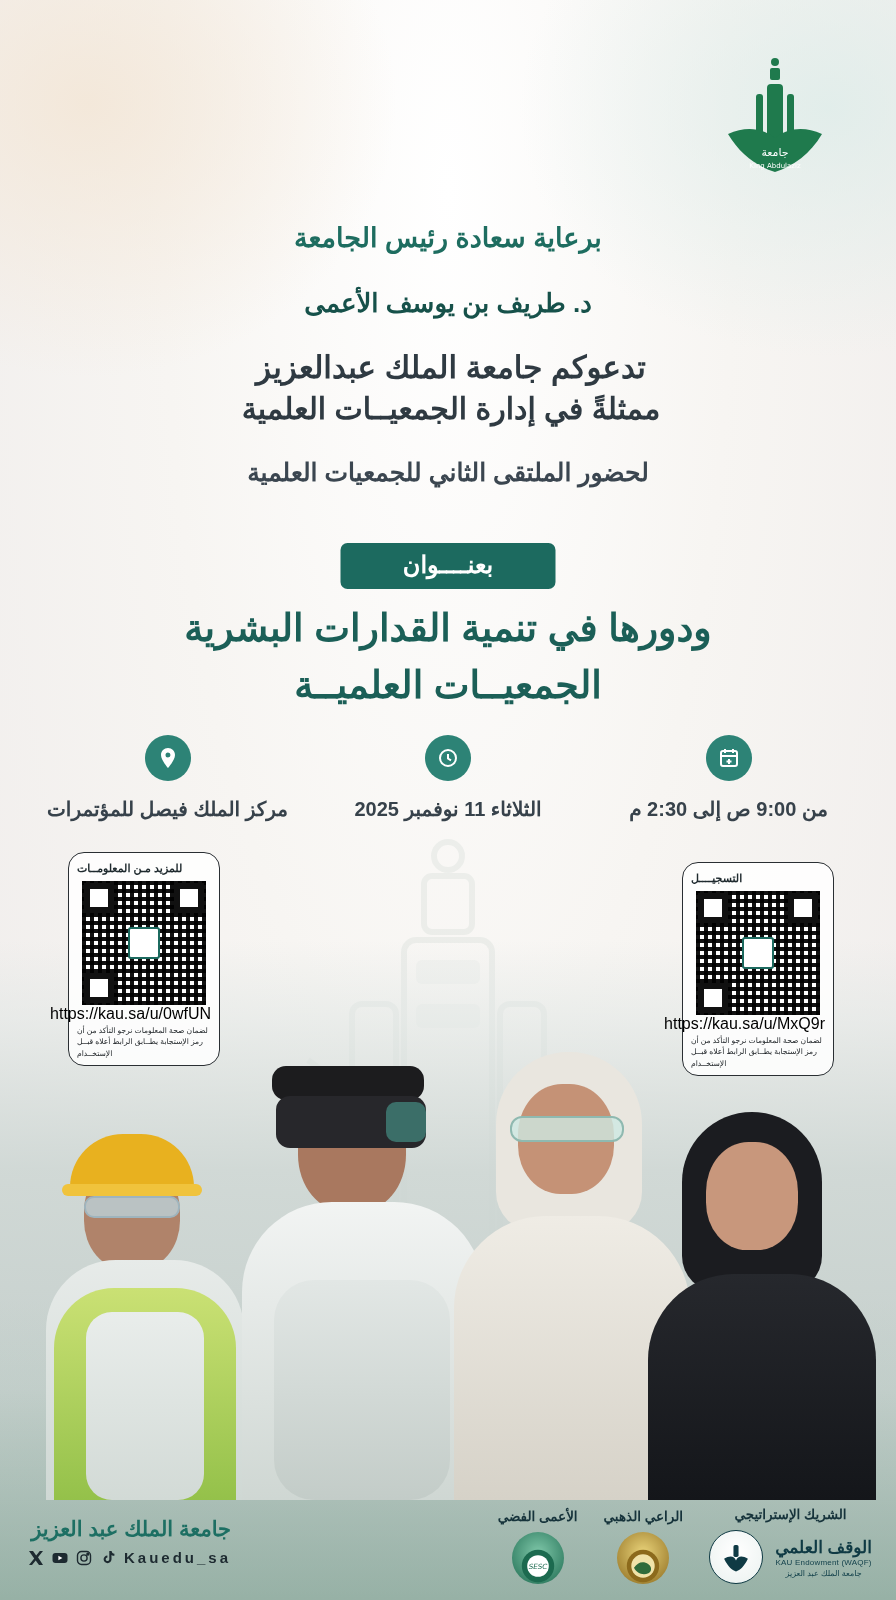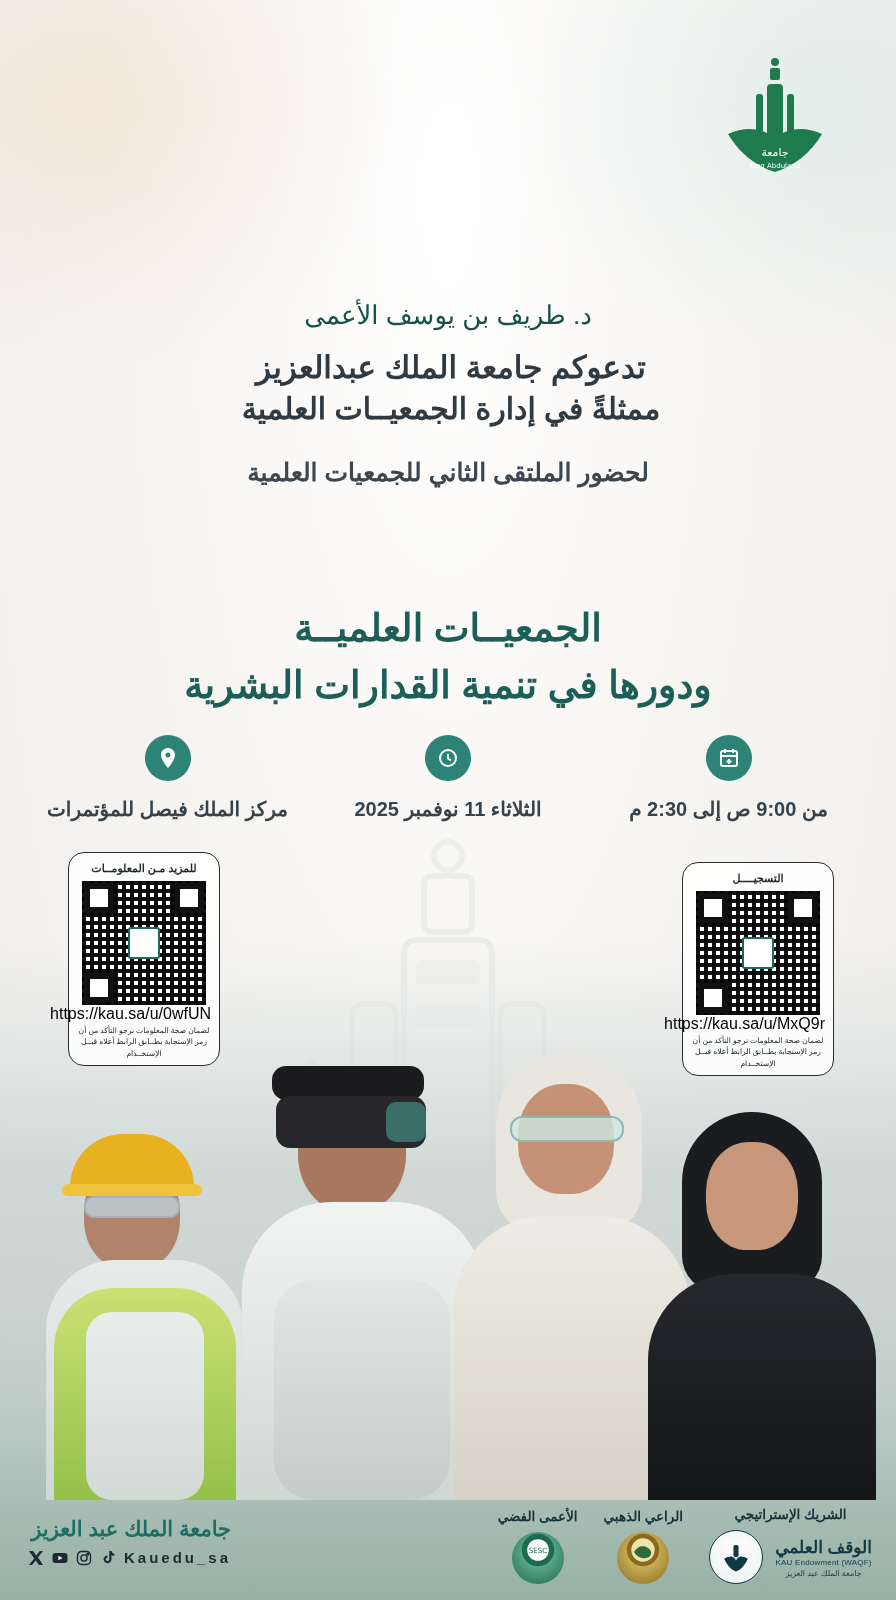--- a/index.html
+++ b/index.html
@@ -282,6 +282,7 @@
     </div>
   </div>
 
+  <div class="patron center">برعاية سعادة رئيس الجامعة</div>
   <div class="patron-name center">د. طريف بن يوسف الأعمى</div>
 
   <div class="invite center">

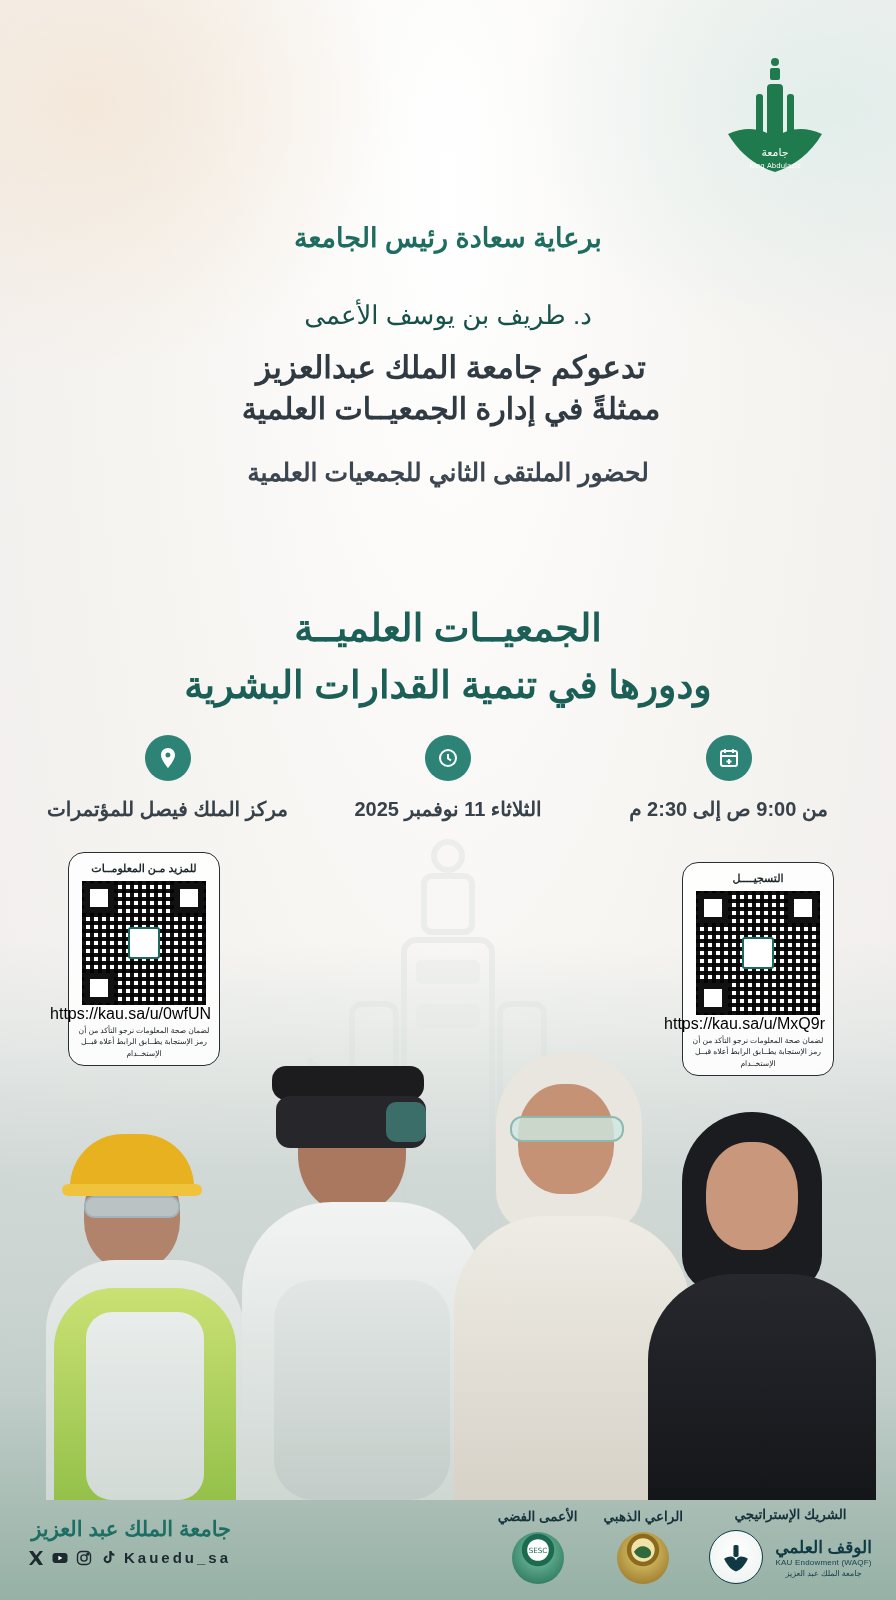--- a/index.html
+++ b/index.html
@@ -64,8 +64,8 @@
     font-size: 27px; font-weight: bold; color: #1e6d60;
   }
   .patron-name {
-    position: absolute; top: 300px; left: 0; right: 0;
-    font-size: 26px; font-weight: normal; color: #16514a;
+    position: absolute; top: 288px; left: 0; right: 0;
+    font-size: 26px; font-weight: bold; color: #16514a;
   }
   .invite {
     position: absolute; top: 348px; left: 0; right: 0;

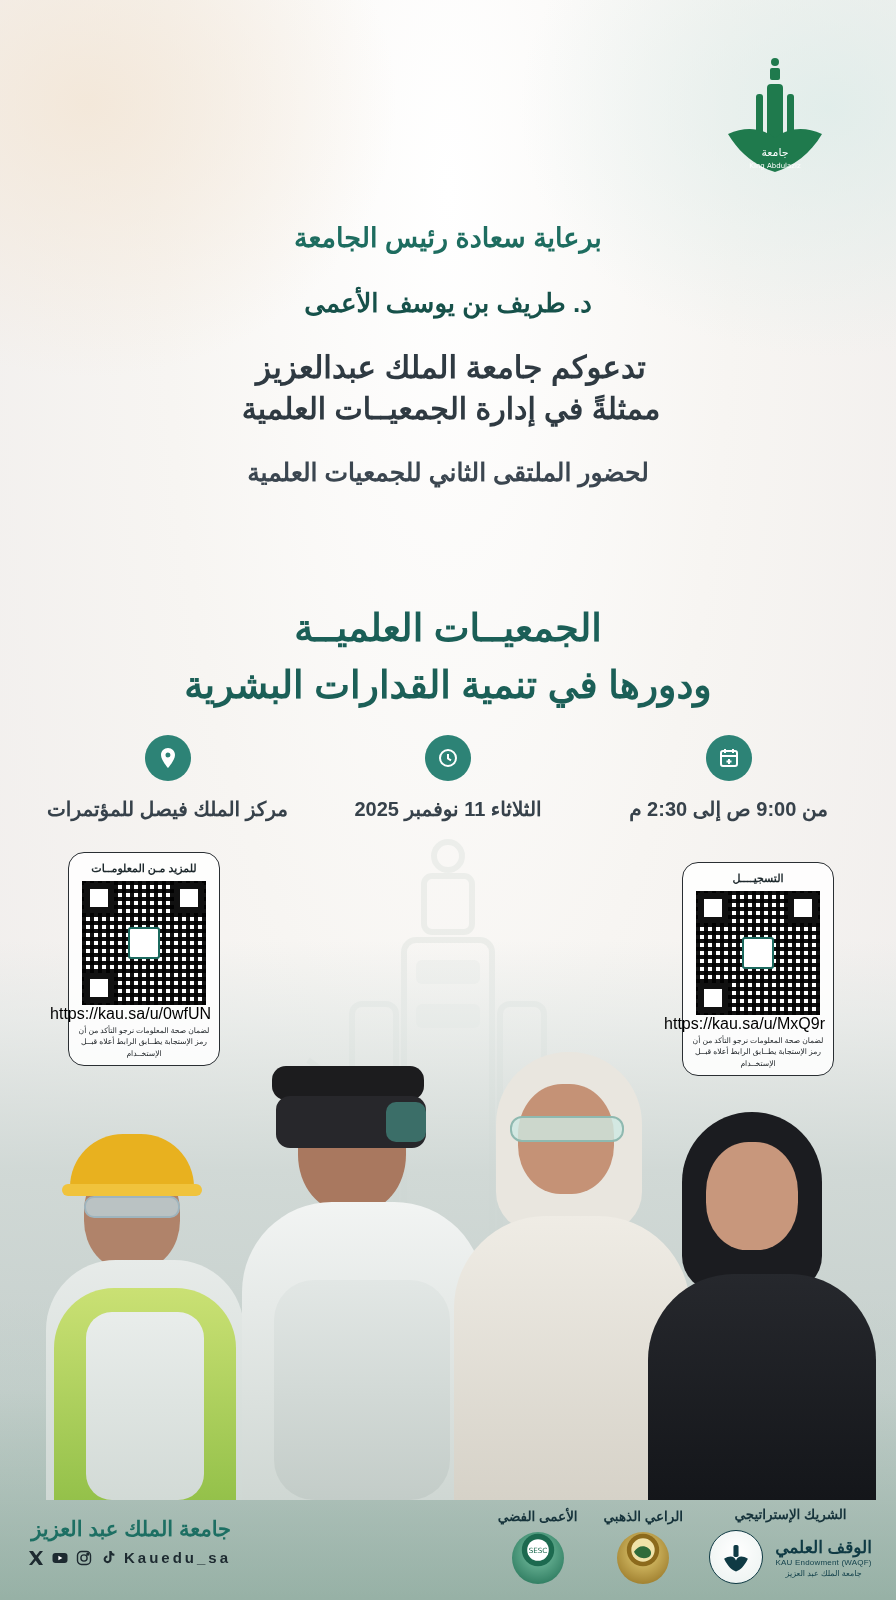--- a/index.html
+++ b/index.html
@@ -291,6 +291,7 @@
   </div>
   <div class="invite-sub center">لحضور الملتقى الثاني للجمعيات العلمية</div>
 
+  <div class="title-chip">بعنــــوان</div>
 
   <div class="main-title center">
     <div>الجمعيــات العلميــة</div>

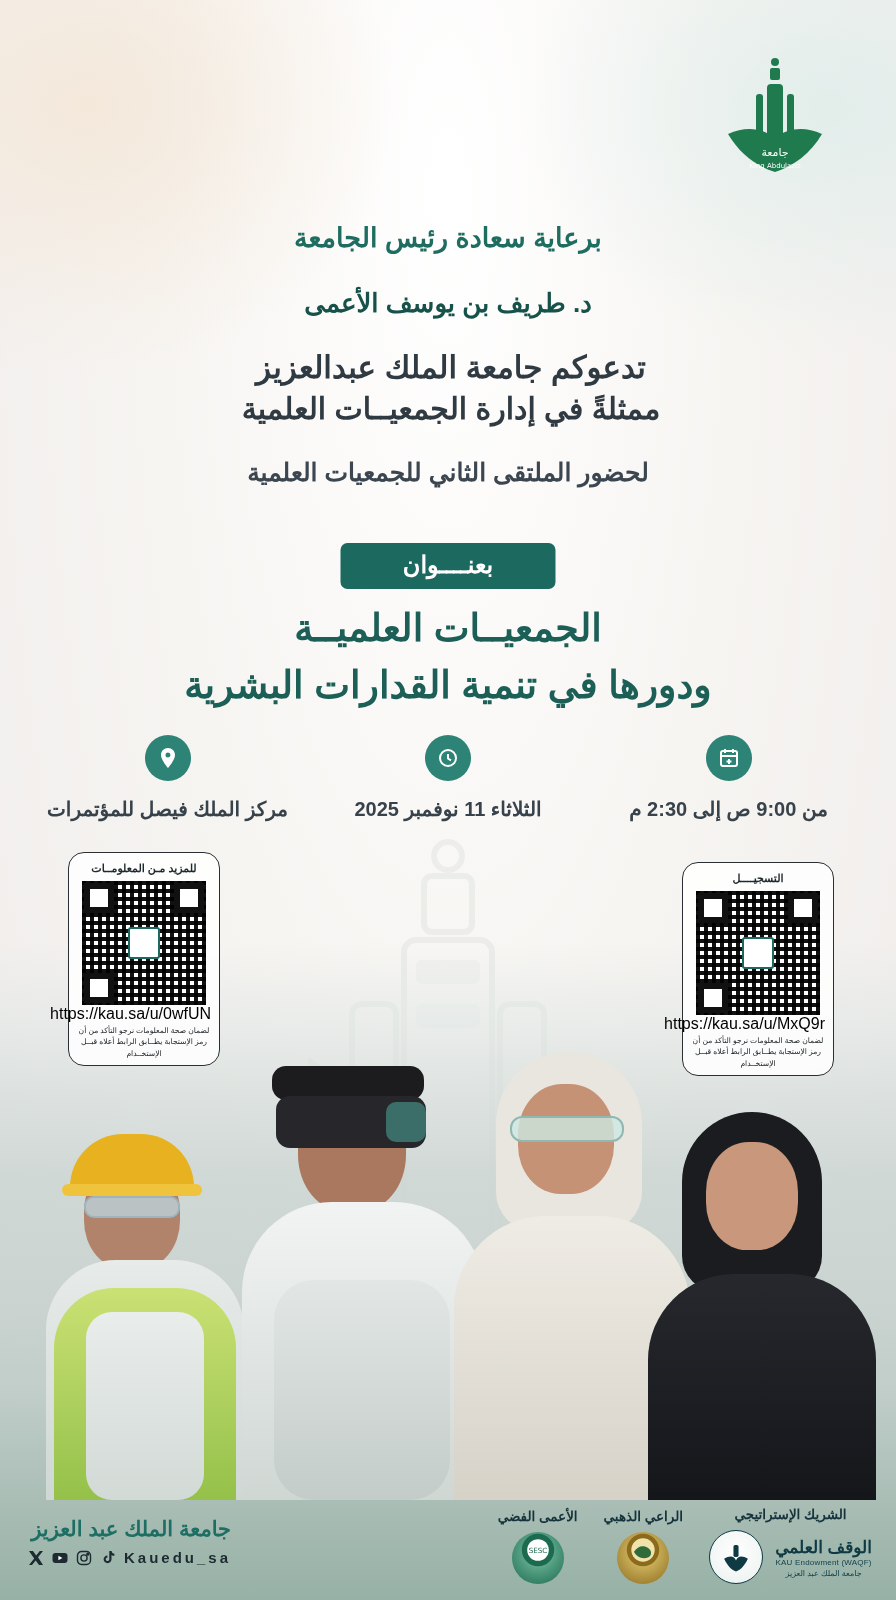--- a/index.html
+++ b/index.html
@@ -294,8 +294,8 @@
   <div class="title-chip">بعنــــوان</div>
 
   <div class="main-title center">
+    <div>ودورها في تنمية القدارات البشرية</div>
     <div>الجمعيــات العلميــة</div>
-    <div>ودورها في تنمية القدارات البشرية</div>
   </div>
 
   <div class="info-row">

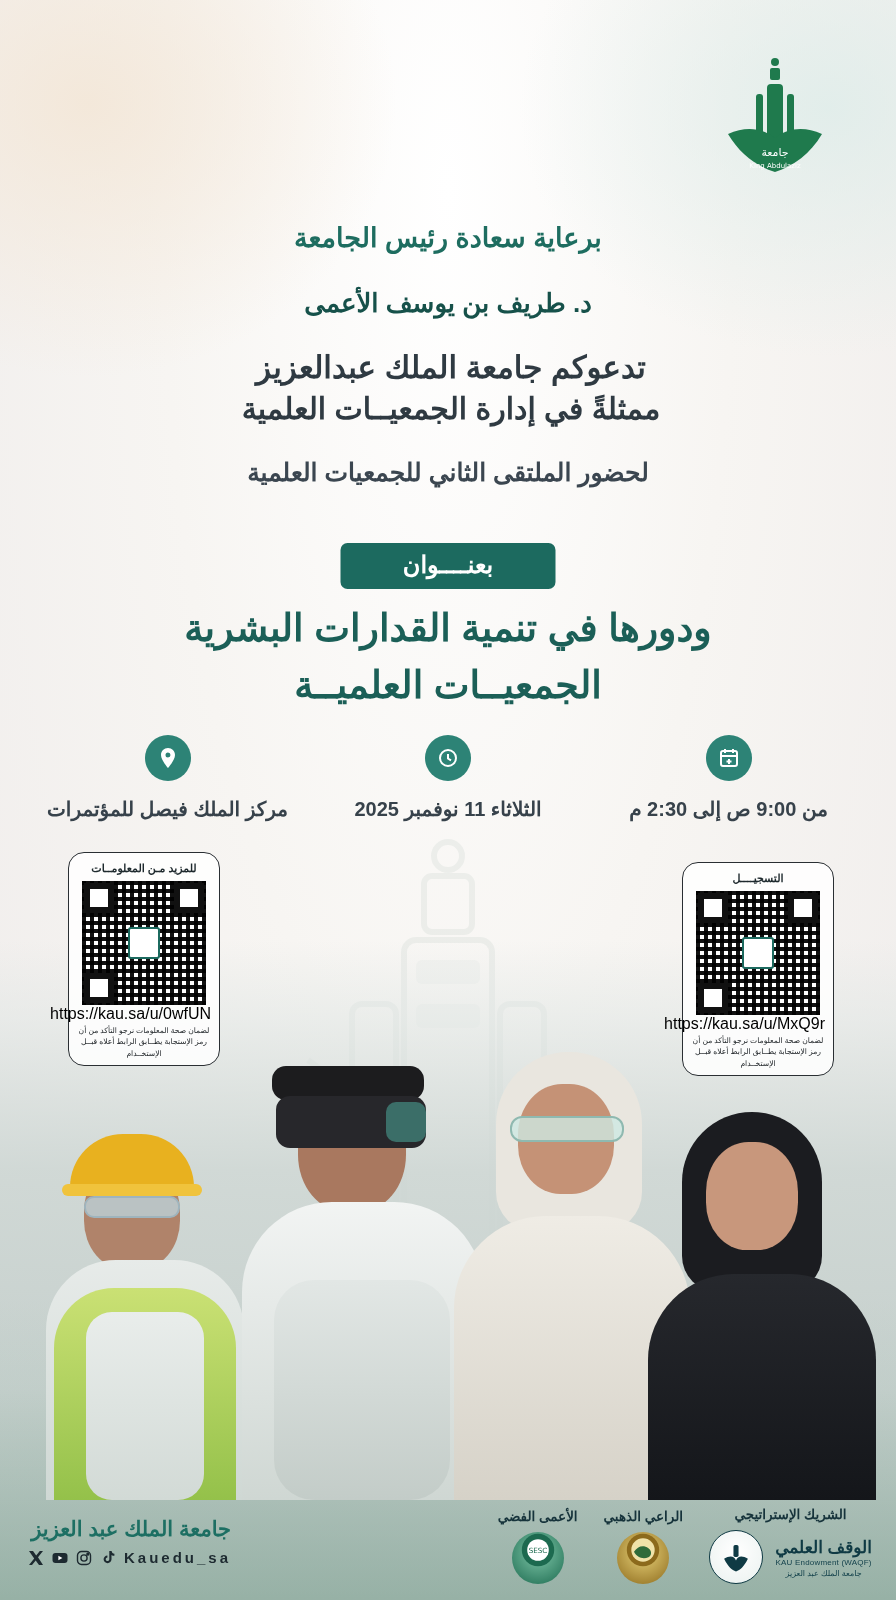--- a/index.html
+++ b/index.html
@@ -108,7 +108,7 @@
     position: absolute; width: 152px;
     border: 1.6px solid #2a2f33; border-radius: 16px;
     background: rgba(255,255,255,.86);
-    padding: 8px 8px 6px; text-align: center;
+    padding: 8px 8px 6px; text-align: left;
   }
   .qr-box.left { left: 68px; top: 852px; }
   .qr-box.right { right: 62px; top: 862px; }

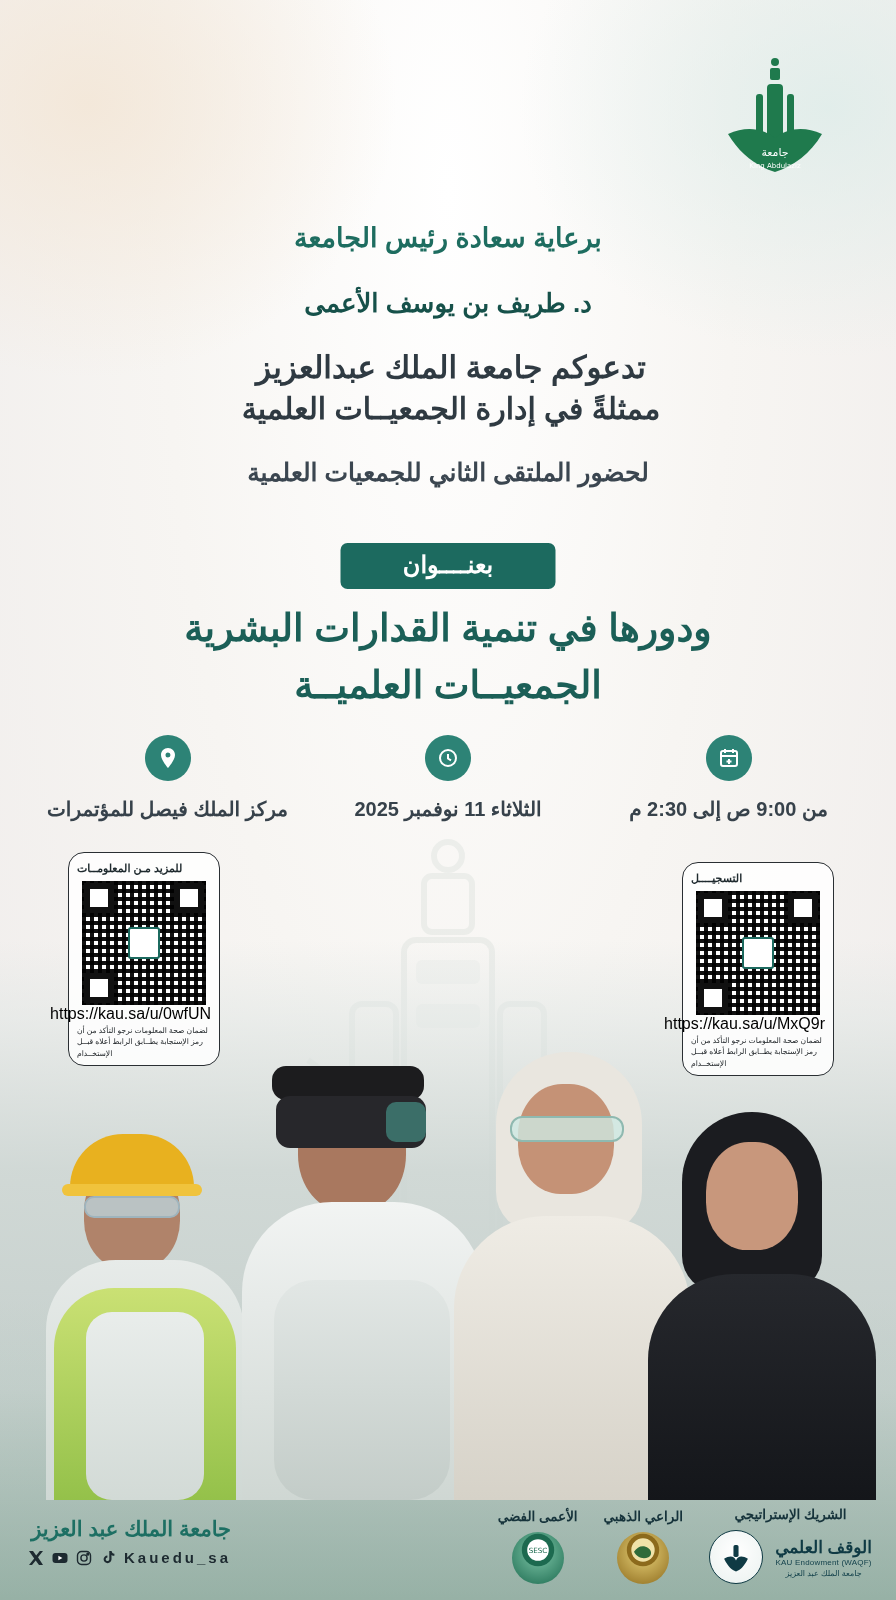--- a/index.html
+++ b/index.html
@@ -159,9 +159,10 @@
   .sp .logos { display: flex; align-items: center; justify-content: center; gap: 12px; }
   .sp .badge {
     width: 52px; height: 52px; border-radius: 50%;
-    display: flex; align-items: flex-start; justify-content: center;
+    display: flex; align-items: flex-end; justify-content: center;
     font-size: 7px; color: #fff; text-align: center; line-height: 1.1;
     overflow: hidden;
+    font-style: italic;
   }
   .sp .badge.sesc { background: radial-gradient(circle at 50% 40%, #7fc7a9, #1c6a4f); }
   .sp .badge.gold { background: radial-gradient(circle at 50% 40%, #e9d37a, #8c6a1c); }

